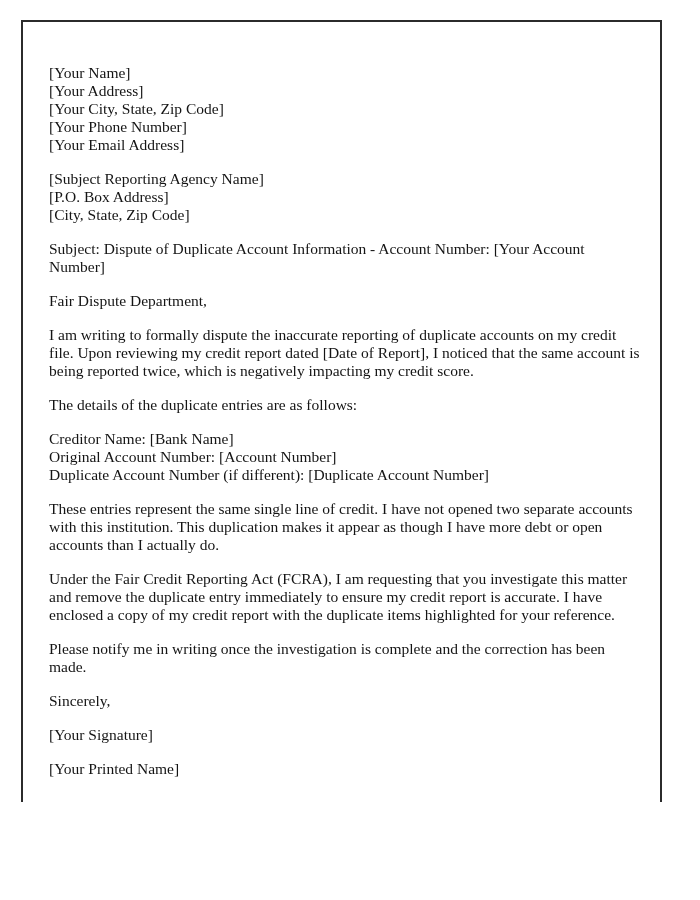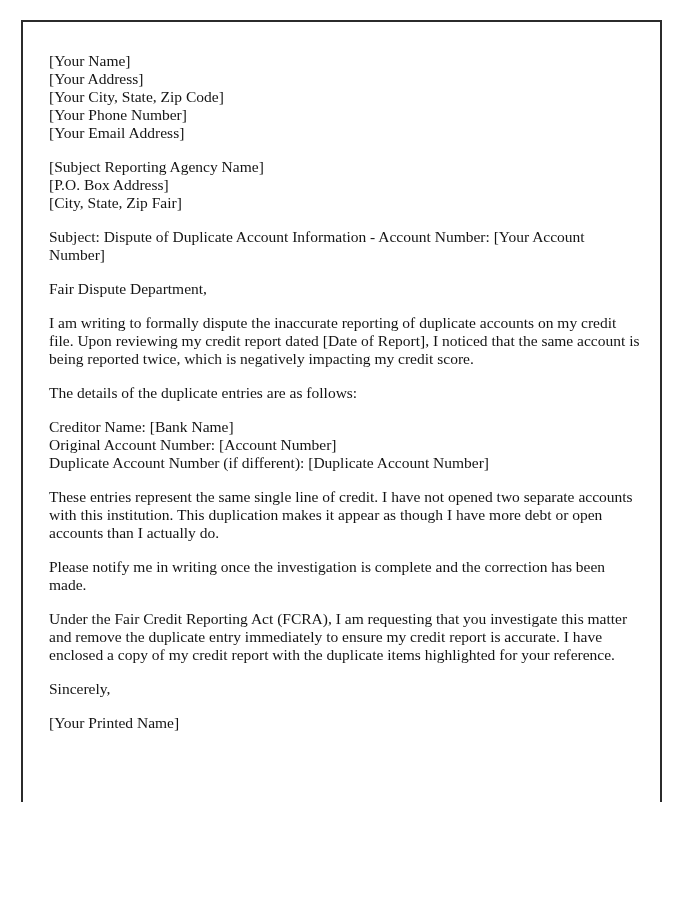--- a/index.html
+++ b/index.html
@@ -28,7 +28,7 @@
     background: #ffffff;
   }
   .letter-box > * { margin: 16px 0 0 0; }
-  .letter-box > :first-child { margin-top: 4px; font-family: Liberation Serif, serif; }
+  .letter-box > :first-child { margin-top: 16px; font-family: Liberation Serif, serif; }
   .address-block div { line-height: 18px; }
   .details-block div { line-height: 18px; }
   p { padding: 0; }

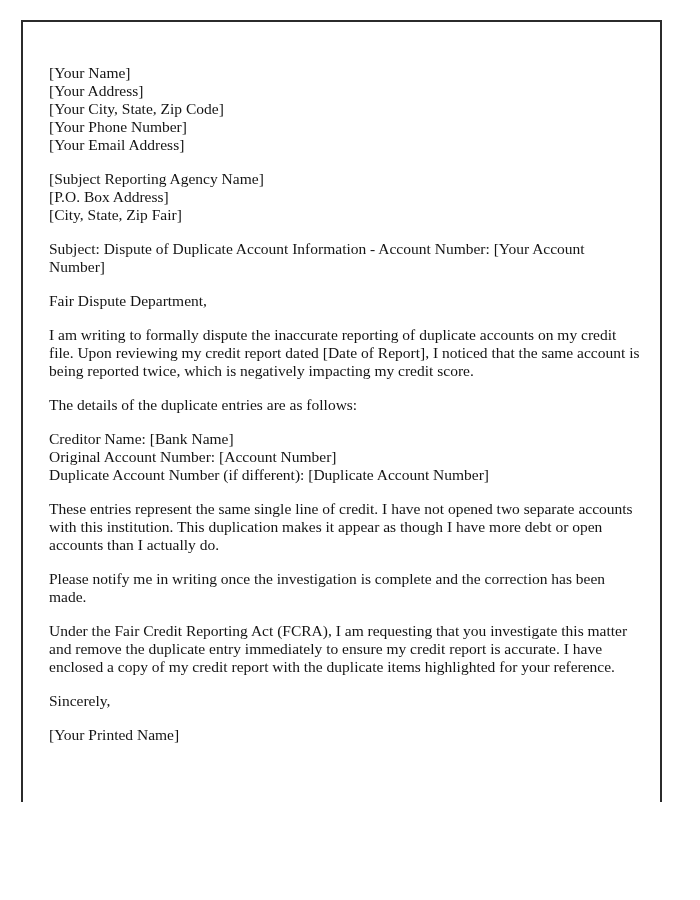--- a/index.html
+++ b/index.html
@@ -51,7 +51,7 @@
   <div class="address-block">
     <div>[Subject Reporting Agency Name]</div>
     <div>[P.O. Box Address]</div>
-    <div>[City, State, Zip Fair]</div>
+    <div>[City, State, Zip Code]</div>
   </div>
 
   <p class="bold">Subject: Dispute of Duplicate Account Information - Account Number: [Your Account Number]</p>

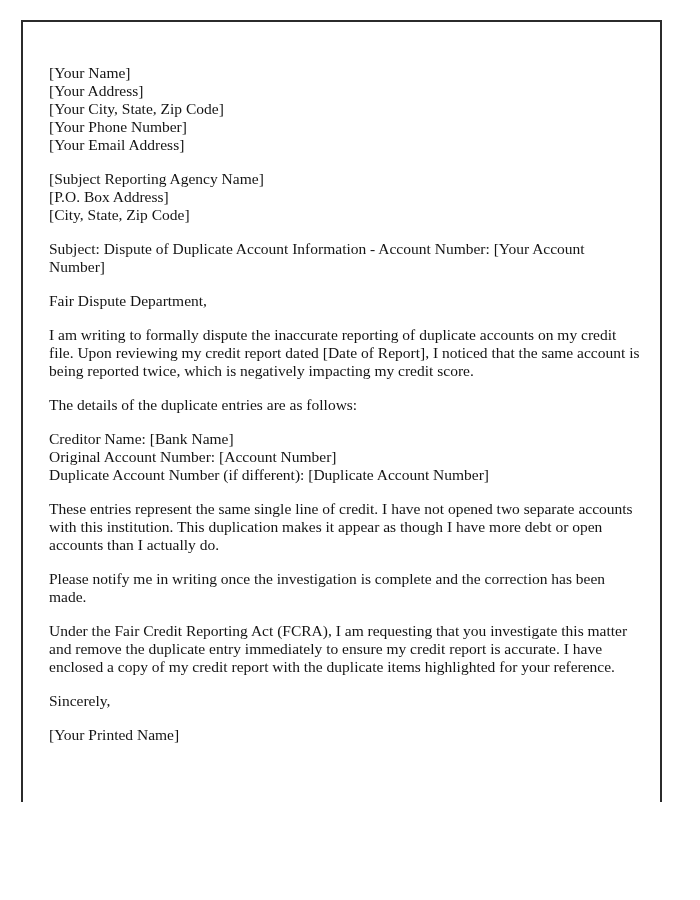--- a/index.html
+++ b/index.html
@@ -70,9 +70,9 @@
 
   <p>These entries represent the same single line of credit. I have not opened two separate accounts with this institution. This duplication makes it appear as though I have more debt or open accounts than I actually do.</p>
 
+  <p>Under the Fair Credit Reporting Act (FCRA), I am requesting that you investigate this matter and remove the duplicate entry immediately to ensure my credit report is accurate. I have enclosed a copy of my credit report with the duplicate items highlighted for your reference.</p>
+
   <p>Please notify me in writing once the investigation is complete and the correction has been made.</p>
-
-  <p>Under the Fair Credit Reporting Act (FCRA), I am requesting that you investigate this matter and remove the duplicate entry immediately to ensure my credit report is accurate. I have enclosed a copy of my credit report with the duplicate items highlighted for your reference.</p>
 
   <p>Sincerely,</p>
 

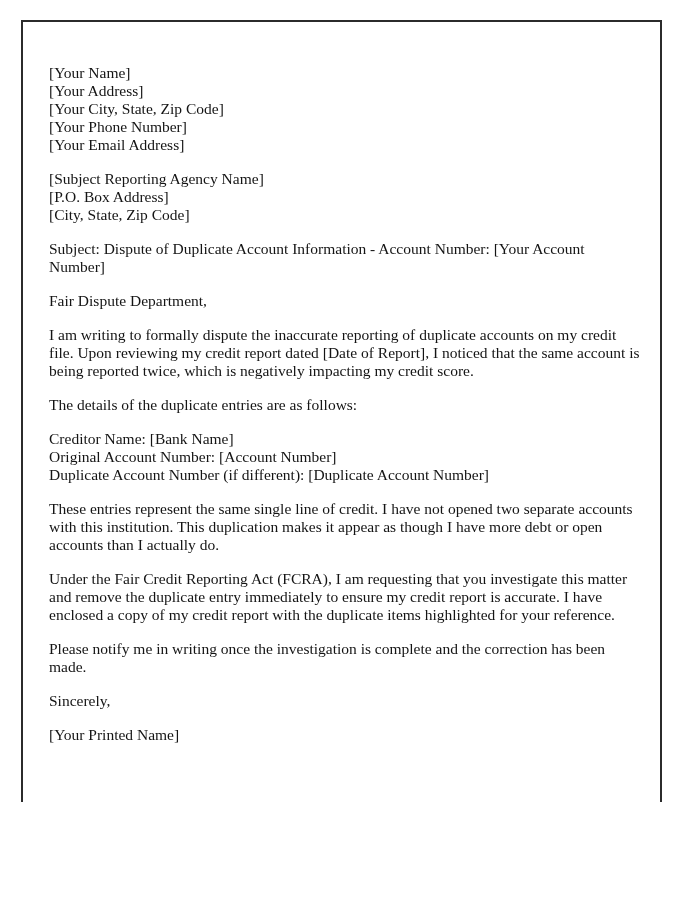--- a/index.html
+++ b/index.html
@@ -76,6 +76,7 @@
 
   <p>Sincerely,</p>
 
+  <p>[Your Signature]</p>
 
   <p>[Your Printed Name]</p>
 

